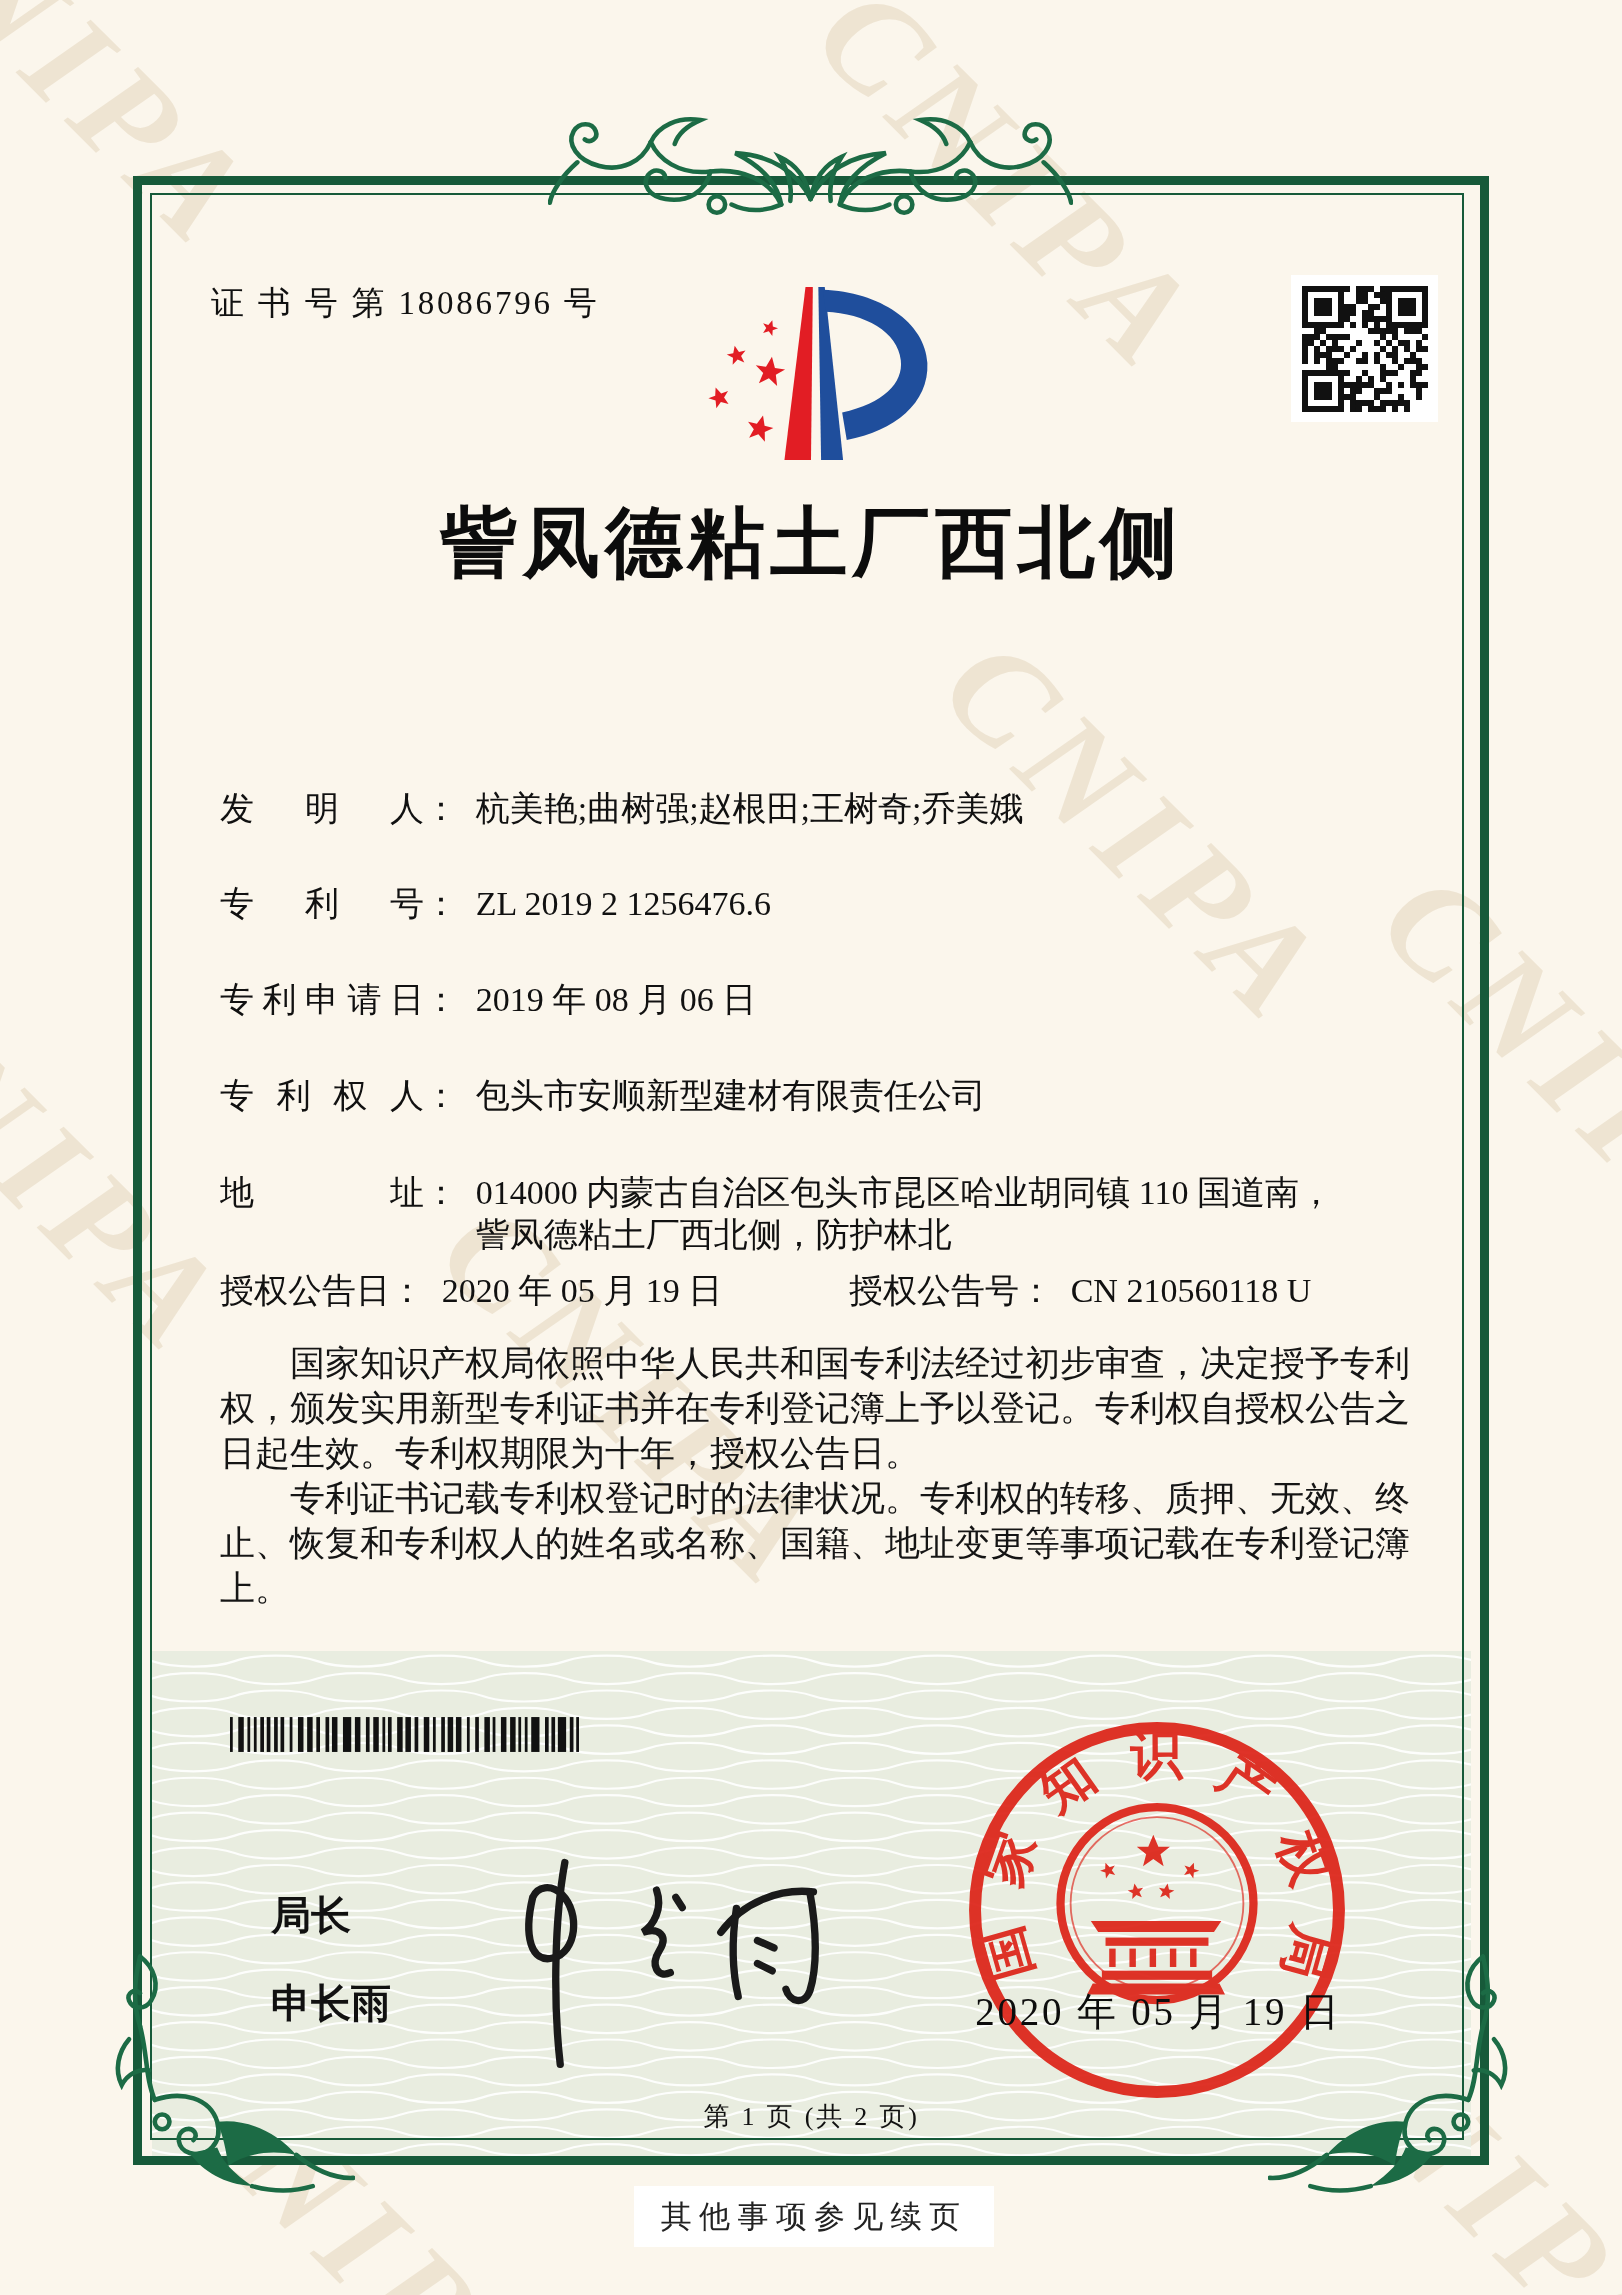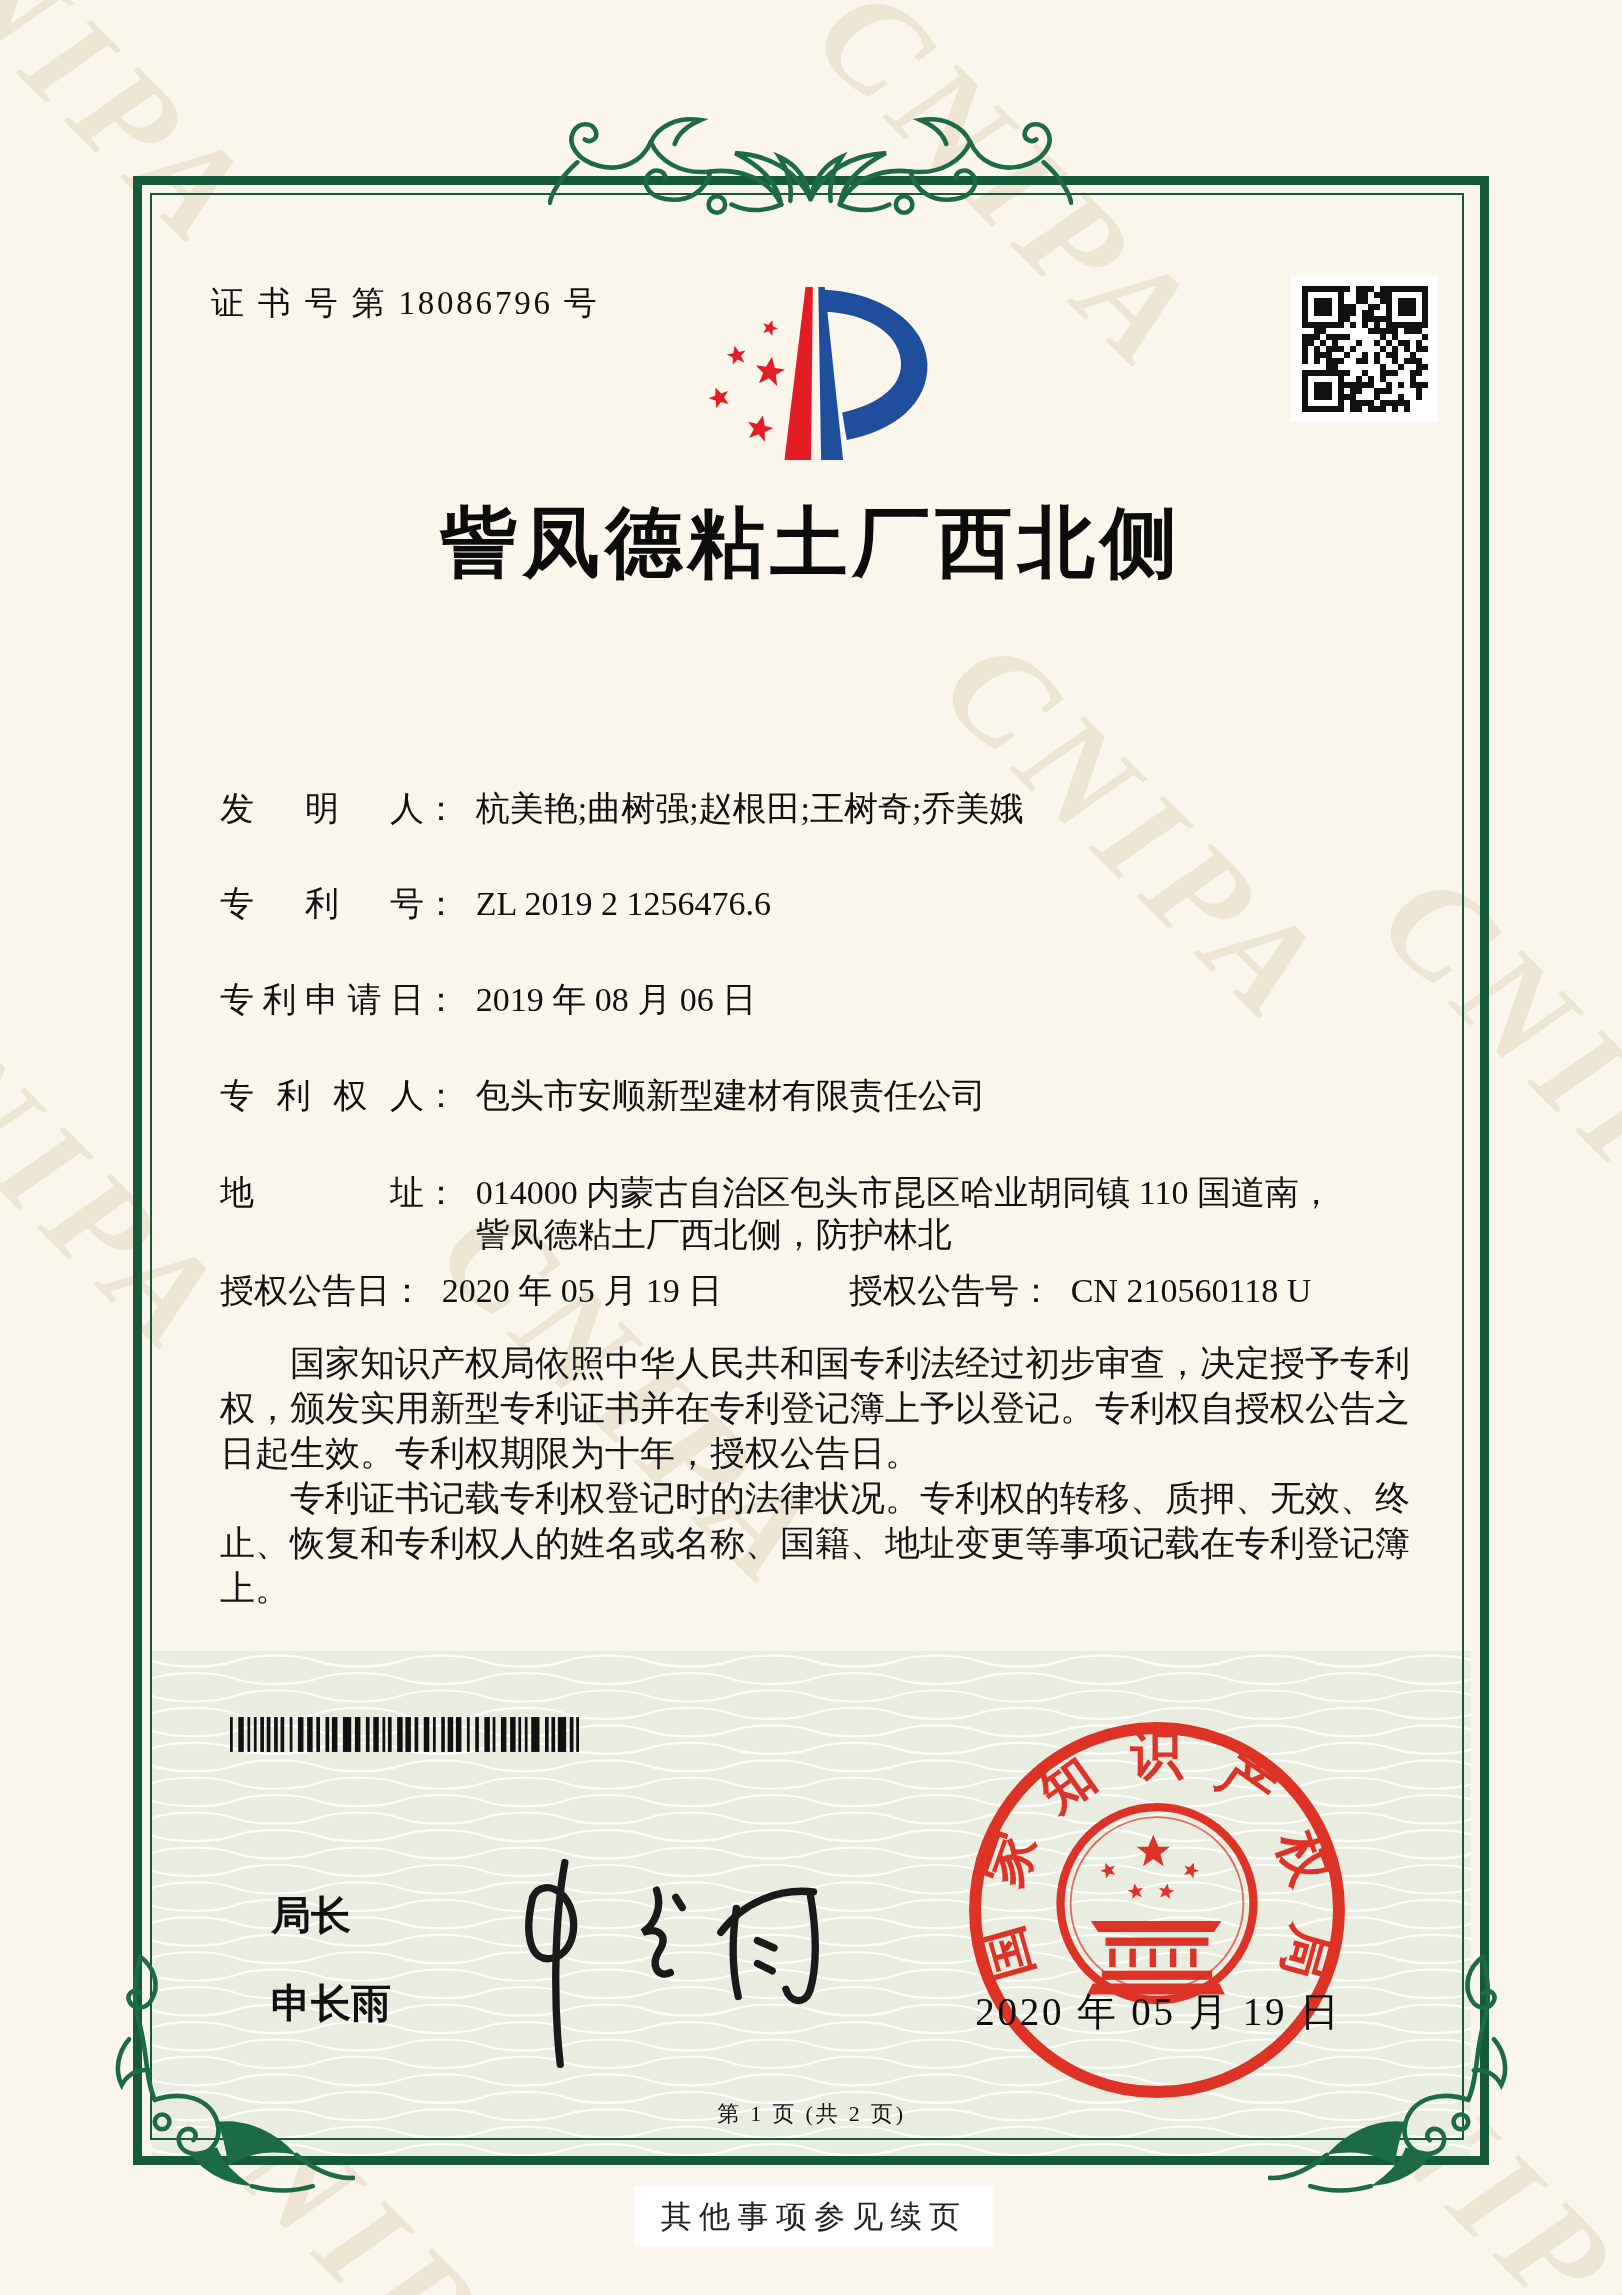--- a/index.html
+++ b/index.html
@@ -56,7 +56,7 @@
   .seal-date{position:absolute; left:970px; top:1985px; width:377px; text-align:center;
     font-size:39px; letter-spacing:2.8px; color:#0d0d0d;}
   
-  .pagination{position:absolute; left:0; right:0; top:2099px; text-align:center; font-size:22px; letter-spacing:2.8px;}
+  .pagination{position:absolute; left:0; right:0; top:2099px; text-align:center; font-size:26px; letter-spacing:2.8px;}
   .cont-box{position:absolute; left:634px; top:2186px; width:360px; height:61px; background:#ffffff;
     text-align:center; line-height:61px; font-size:31px; letter-spacing:7.3px; color:#222;}
   .orn{position:absolute;}

